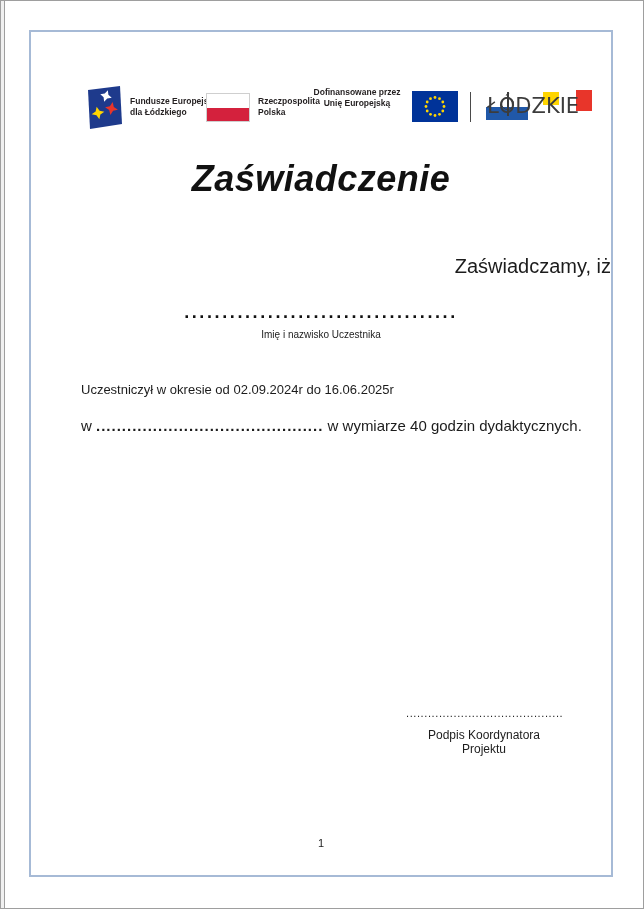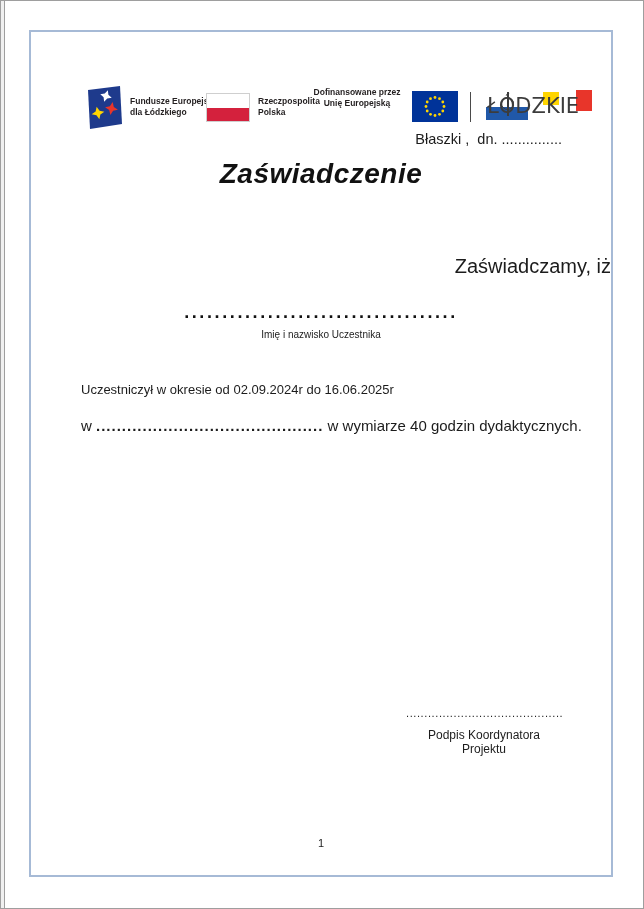--- a/index.html
+++ b/index.html
@@ -126,7 +126,6 @@
       </div>
     </div>
 
-    <div class="date-line">Błaszki ,  dn. ...............</div>
 
     <div class="doc-title">Zaświadczenie</div>
 

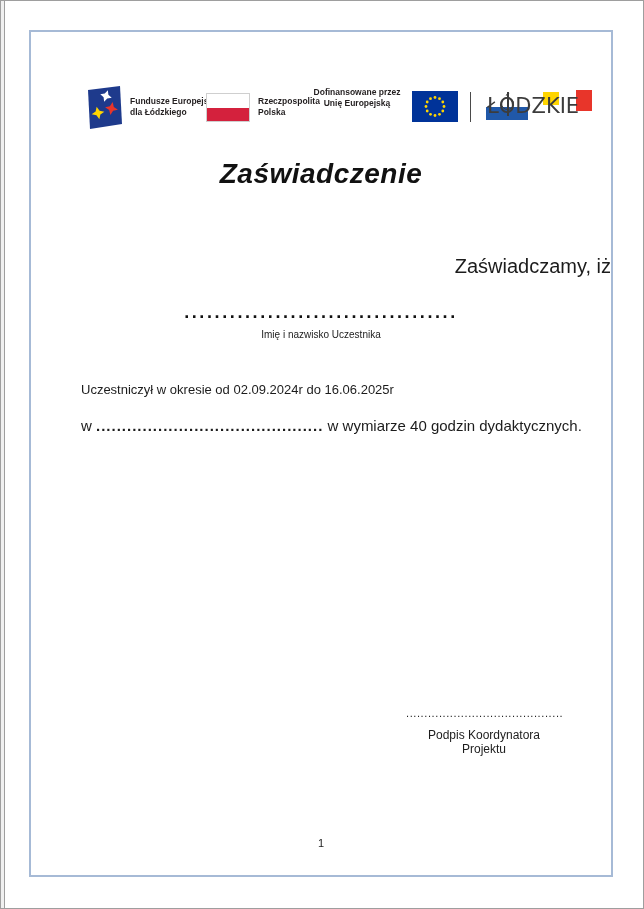--- a/index.html
+++ b/index.html
@@ -44,7 +44,7 @@
   
   .date-line{position:absolute;right:49px;top:99px;font-size:14.5px;white-space:pre;}
   .doc-title{position:absolute;left:0;right:0;top:126px;text-align:center;
-    font-size:28px;font-weight:700;font-style:italic;letter-spacing:.5px;color:#111;}
+    font-size:36px;font-weight:700;font-style:italic;letter-spacing:.5px;color:#111;}
   .certify{position:absolute;left:0;right:0;top:223px;text-align:right;font-size:20px;}
   .name-dots{position:absolute;left:0;right:0;top:270px;text-align:center;
     font-size:18px;font-weight:700;letter-spacing:2.6px;white-space:pre;color:#111;}

